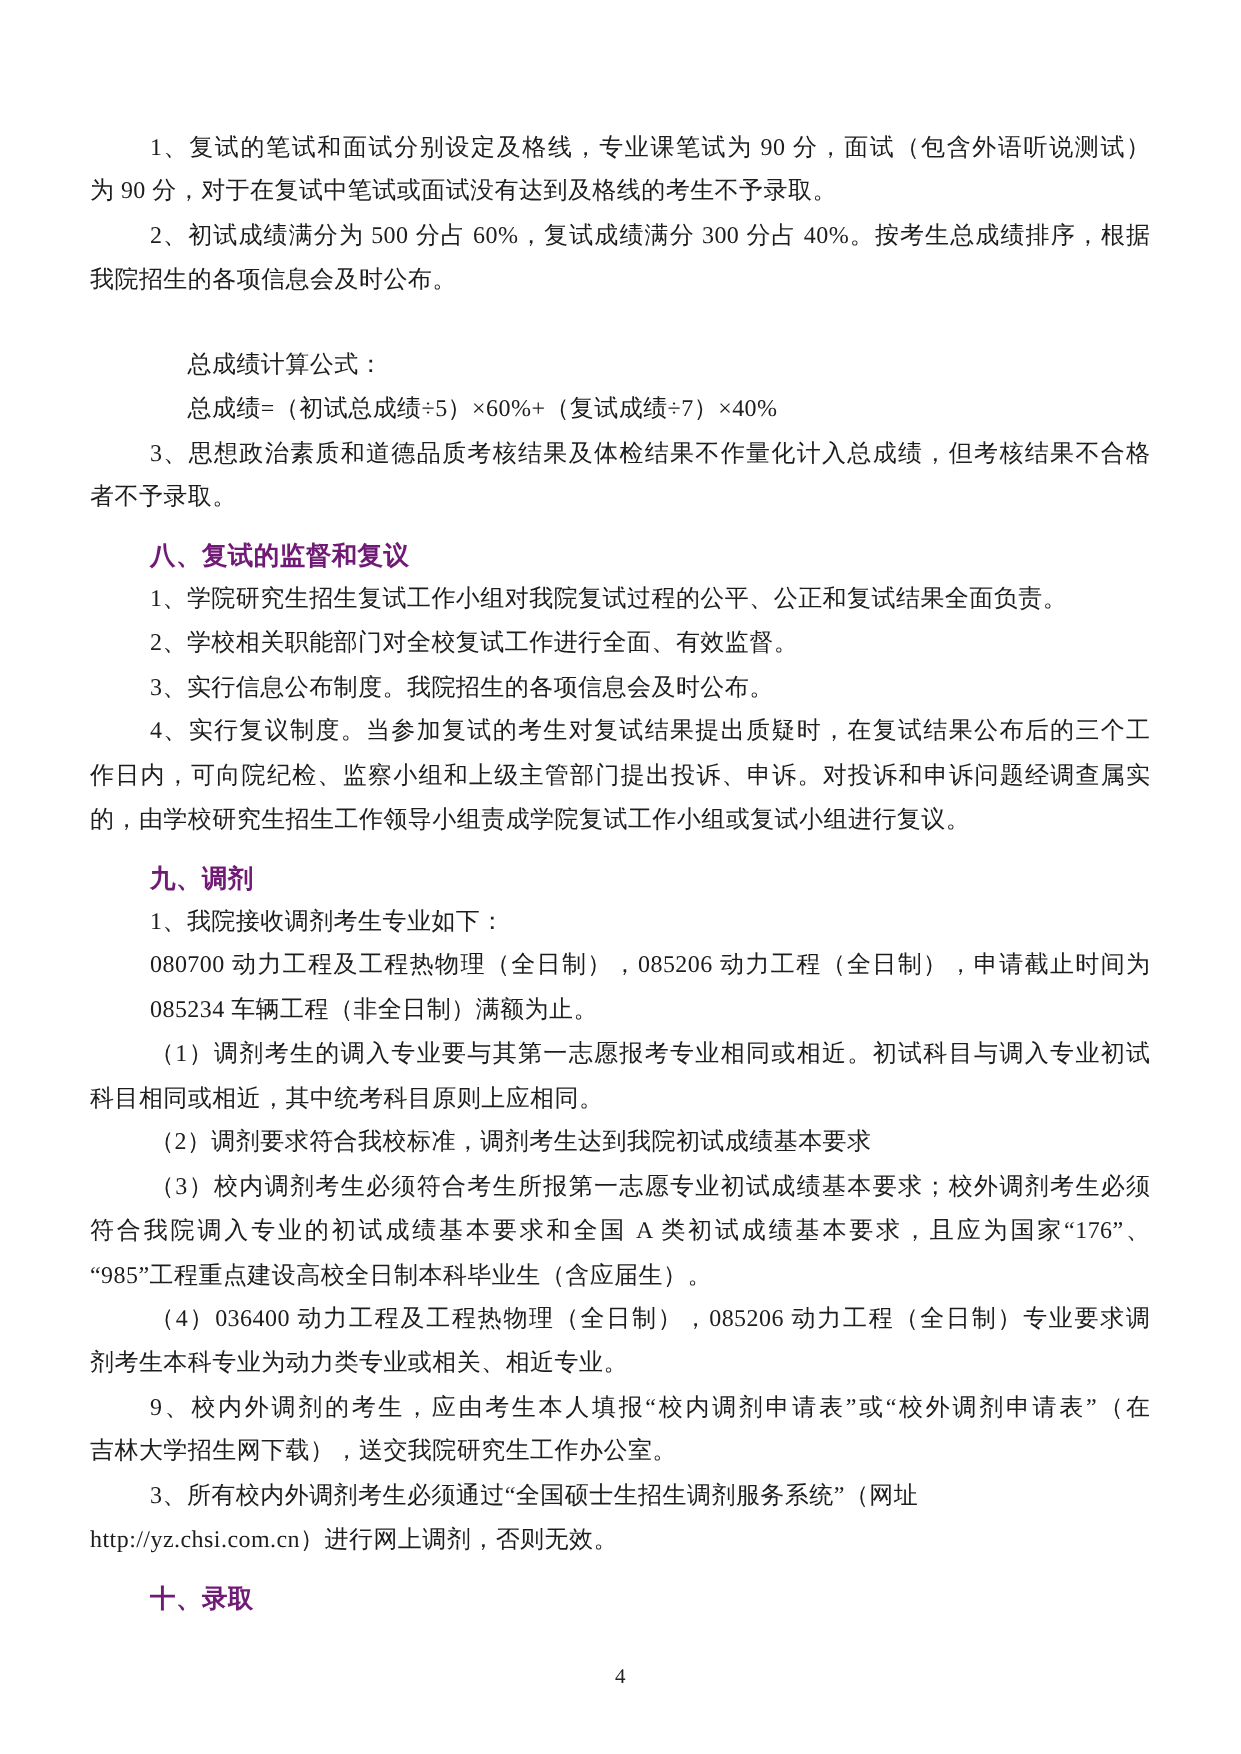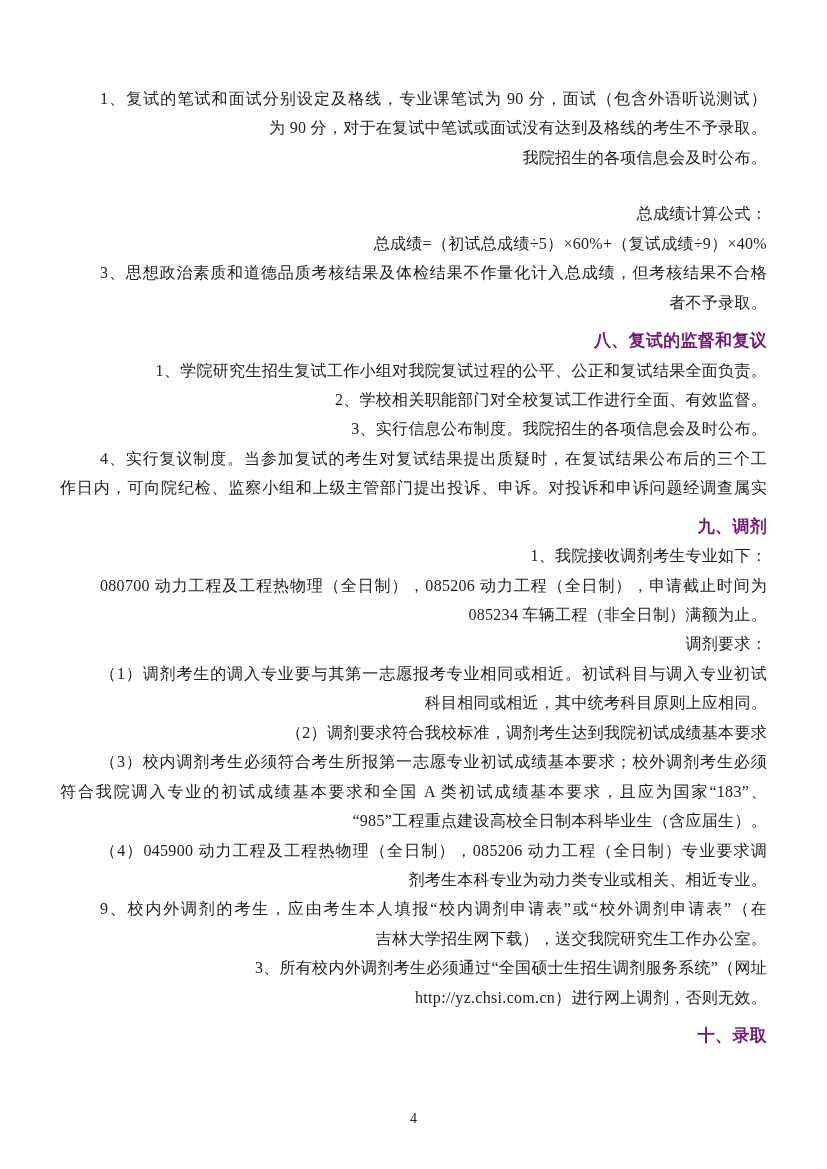--- a/index.html
+++ b/index.html
@@ -28,7 +28,7 @@
     height: 29.45px;
     letter-spacing: 0.3px;
     overflow: hidden;
-    text-align: right;
+    text-align: left;
   }
   
   .i1 { padding-left: 40px; }

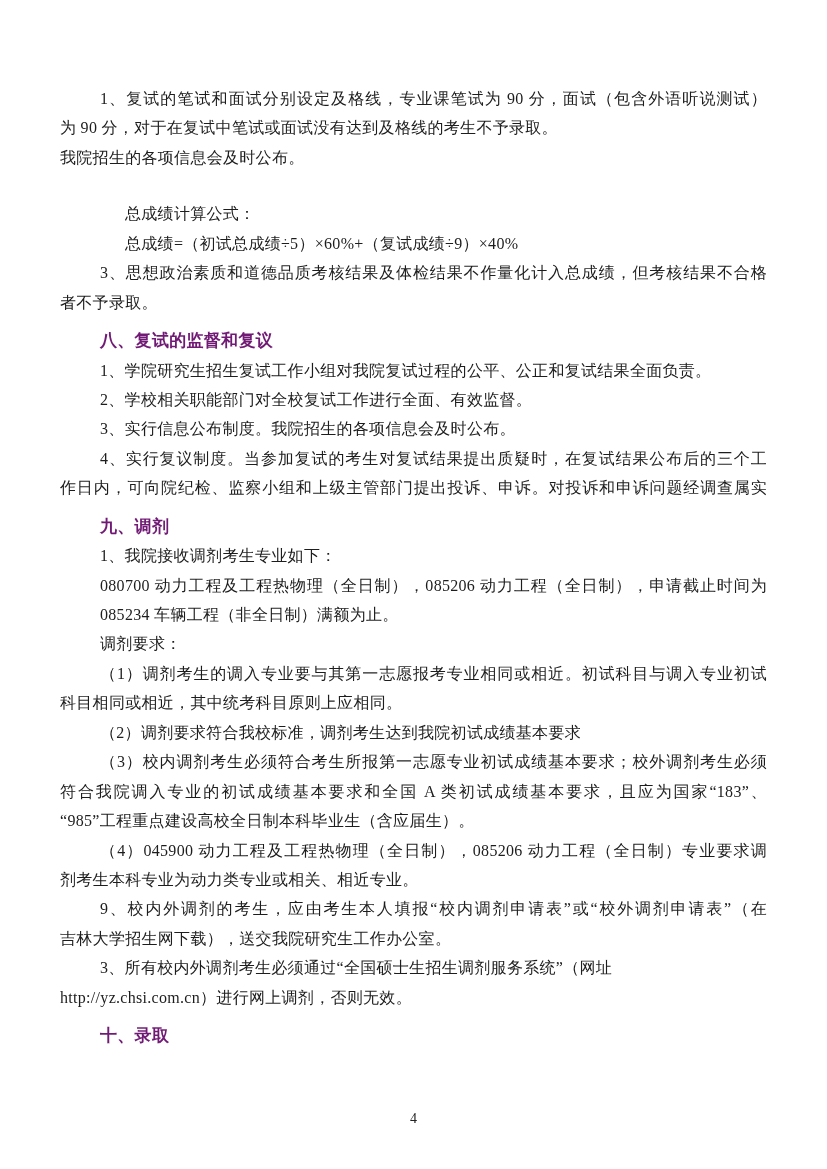--- a/index.html
+++ b/index.html
@@ -66,6 +66,7 @@
   <div class="content">
     <div class="line i1 j">1、复试的笔试和面试分别设定及格线，专业课笔试为 90 分，面试（包含外语听说测试）</div>
     <div class="line">为 90 分，对于在复试中笔试或面试没有达到及格线的考生不予录取。</div>
+    <div class="line i1 j">2、初试成绩满分为 500 分占 60%，复试成绩满分 300 分占 40%。按考生总成绩排序，根据</div>
     <div class="line">我院招生的各项信息会及时公布。</div>
     <div class="line i2 sp">总成绩计算公式：</div>
     <div class="line i2">总成绩=（初试总成绩÷5）×60%+（复试成绩÷9）×40%</div>

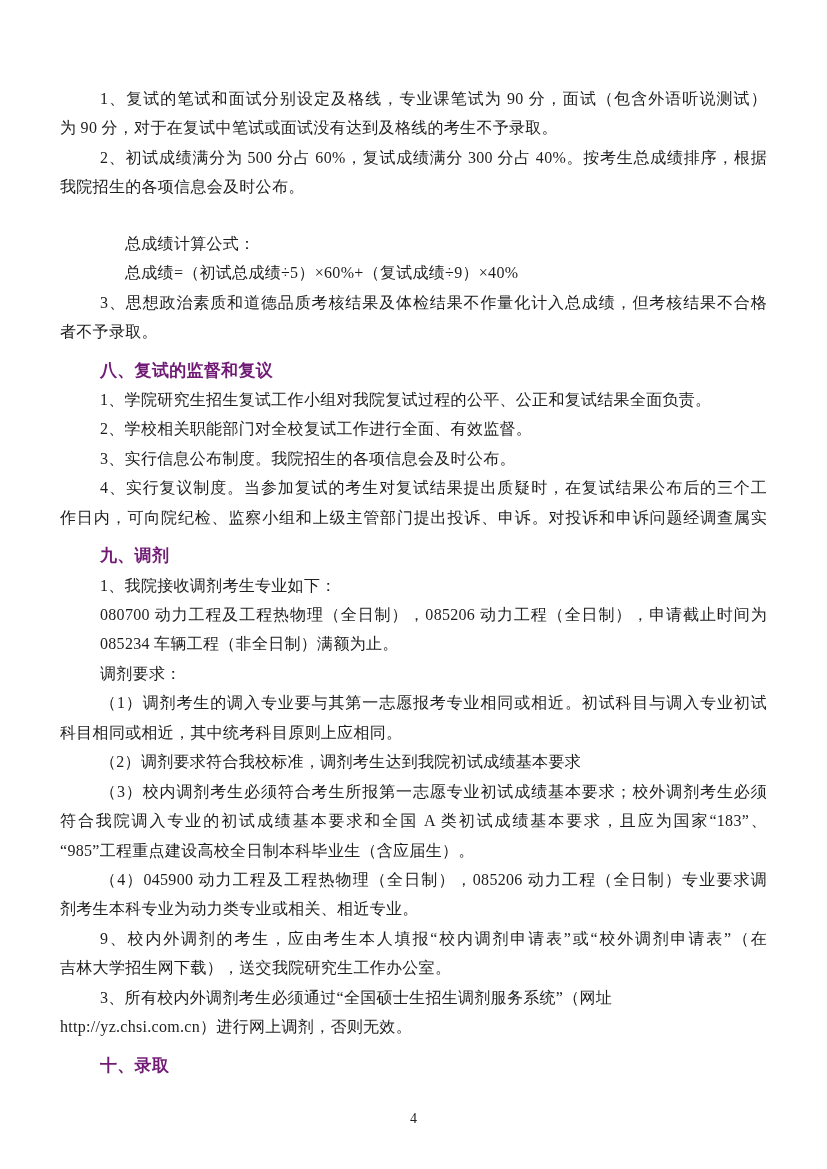--- a/index.html
+++ b/index.html
@@ -69,7 +69,7 @@
     <div class="line i1 j">2、初试成绩满分为 500 分占 60%，复试成绩满分 300 分占 40%。按考生总成绩排序，根据</div>
     <div class="line">我院招生的各项信息会及时公布。</div>
     <div class="line i2 sp">总成绩计算公式：</div>
-    <div class="line i2">总成绩=（初试总成绩÷5）×60%+（复试成绩÷9）×40%</div>
+    <div class="line i2">总成绩=（初试总成绩÷5）×60%+（复试成绩÷7）×40%</div>
     <div class="line i1 j">3、思想政治素质和道德品质考核结果及体检结果不作量化计入总成绩，但考核结果不合格</div>
     <div class="line">者不予录取。</div>
     <div class="line i1 h">八、复试的监督和复议</div>

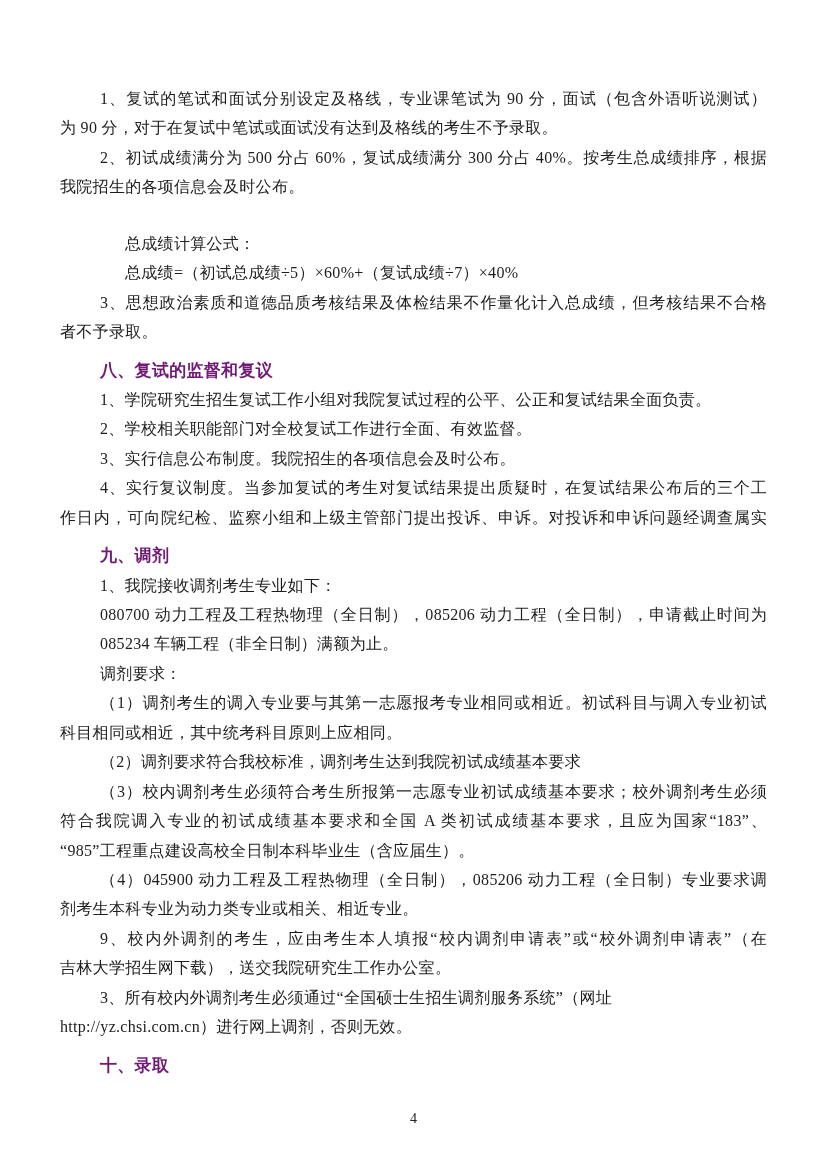--- a/index.html
+++ b/index.html
@@ -78,6 +78,7 @@
     <div class="line i1">3、实行信息公布制度。我院招生的各项信息会及时公布。</div>
     <div class="line i1 j">4、实行复议制度。当参加复试的考生对复试结果提出质疑时，在复试结果公布后的三个工</div>
     <div class="line j">作日内，可向院纪检、监察小组和上级主管部门提出投诉、申诉。对投诉和申诉问题经调查属实</div>
+    <div class="line">的，由学校研究生招生工作领导小组责成学院复试工作小组或复试小组进行复议。</div>
     <div class="line i1 h">九、调剂</div>
     <div class="line i1">1、我院接收调剂考生专业如下：</div>
     <div class="line i1 j">080700 动力工程及工程热物理（全日制），085206 动力工程（全日制），申请截止时间为</div>

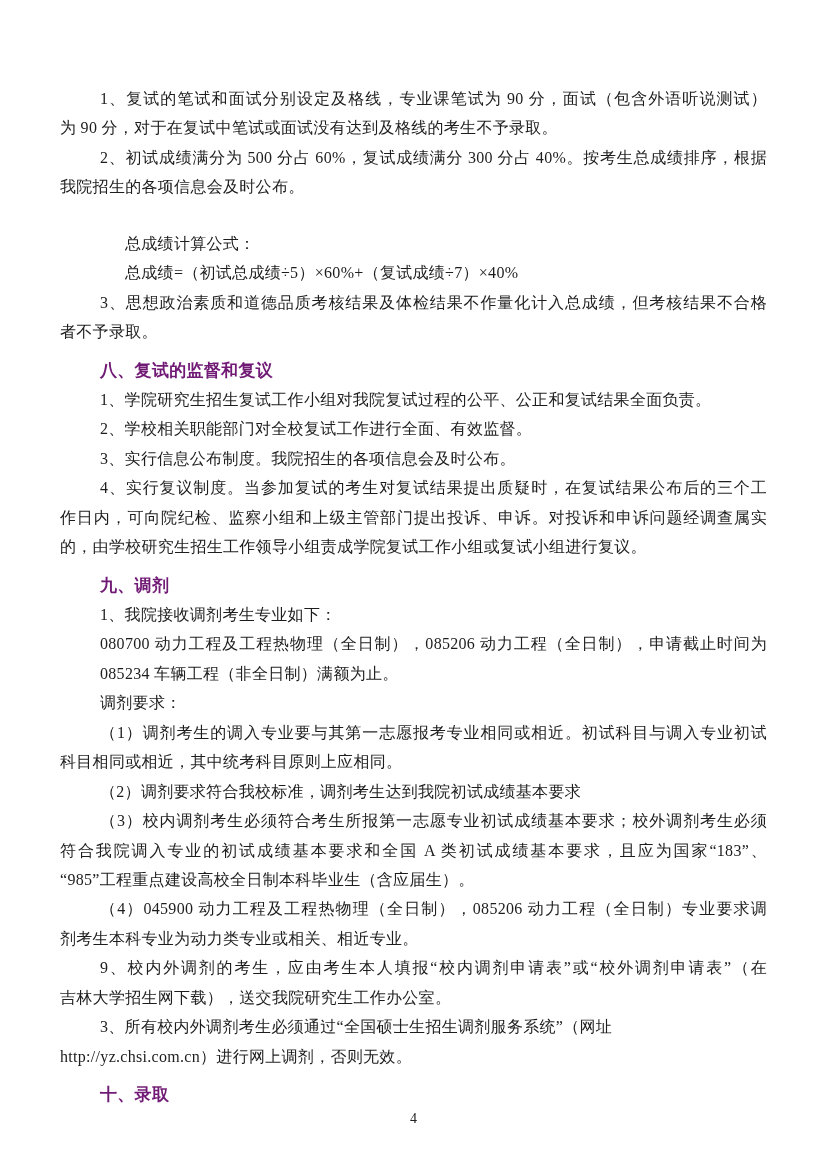--- a/index.html
+++ b/index.html
@@ -83,7 +83,6 @@
     <div class="line i1">1、我院接收调剂考生专业如下：</div>
     <div class="line i1 j">080700 动力工程及工程热物理（全日制），085206 动力工程（全日制），申请截止时间为</div>
     <div class="line i1">085234 车辆工程（非全日制）满额为止。</div>
-    <div class="line i1">调剂要求：</div>
     <div class="line i1 j">（1）调剂考生的调入专业要与其第一志愿报考专业相同或相近。初试科目与调入专业初试</div>
     <div class="line">科目相同或相近，其中统考科目原则上应相同。</div>
     <div class="line i1">（2）调剂要求符合我校标准，调剂考生达到我院初试成绩基本要求</div>

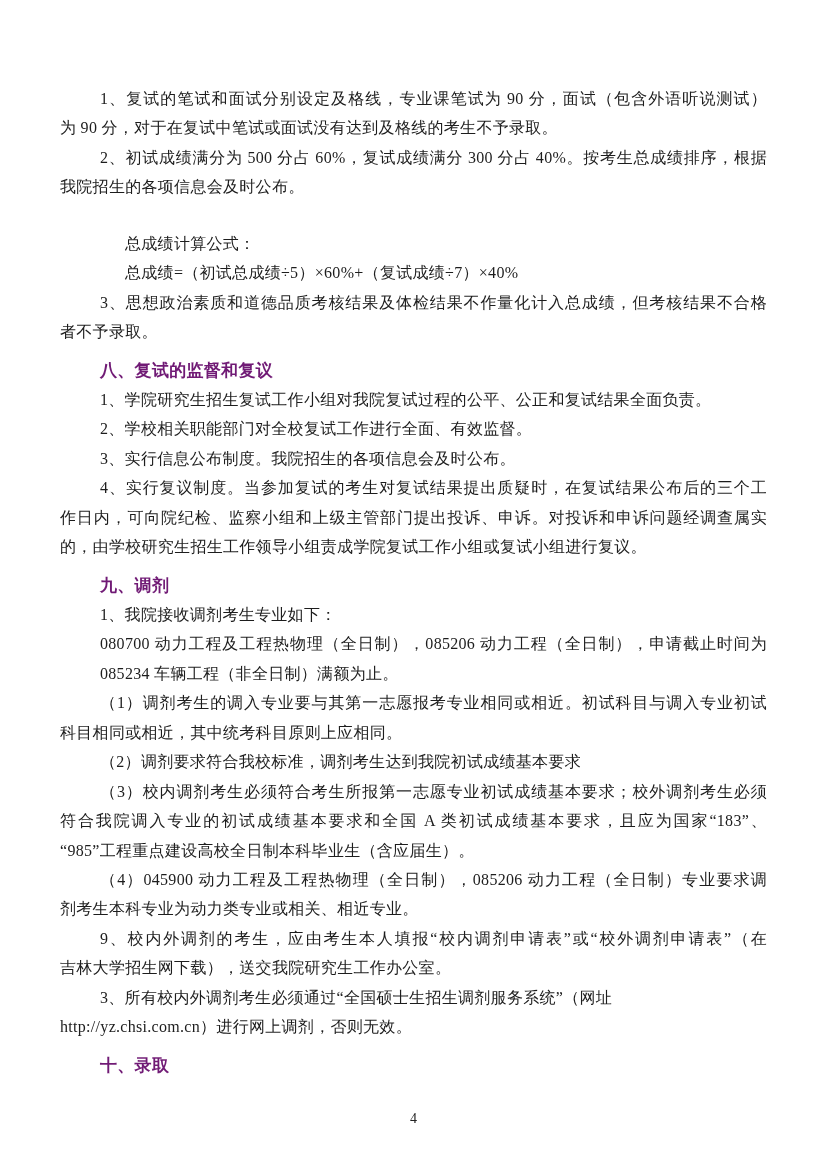--- a/index.html
+++ b/index.html
@@ -87,7 +87,7 @@
     <div class="line">科目相同或相近，其中统考科目原则上应相同。</div>
     <div class="line i1">（2）调剂要求符合我校标准，调剂考生达到我院初试成绩基本要求</div>
     <div class="line i1 j">（3）校内调剂考生必须符合考生所报第一志愿专业初试成绩基本要求；校外调剂考生必须</div>
-    <div class="line j">符合我院调入专业的初试成绩基本要求和全国 A 类初试成绩基本要求，且应为国家“183”、</div>
+    <div class="line j">符合我院调入专业的初试成绩基本要求和全国 A 类初试成绩基本要求，且应为国家“176”、</div>
     <div class="line">“985”工程重点建设高校全日制本科毕业生（含应届生）。</div>
     <div class="line i1 j">（4）045900 动力工程及工程热物理（全日制），085206 动力工程（全日制）专业要求调</div>
     <div class="line">剂考生本科专业为动力类专业或相关、相近专业。</div>

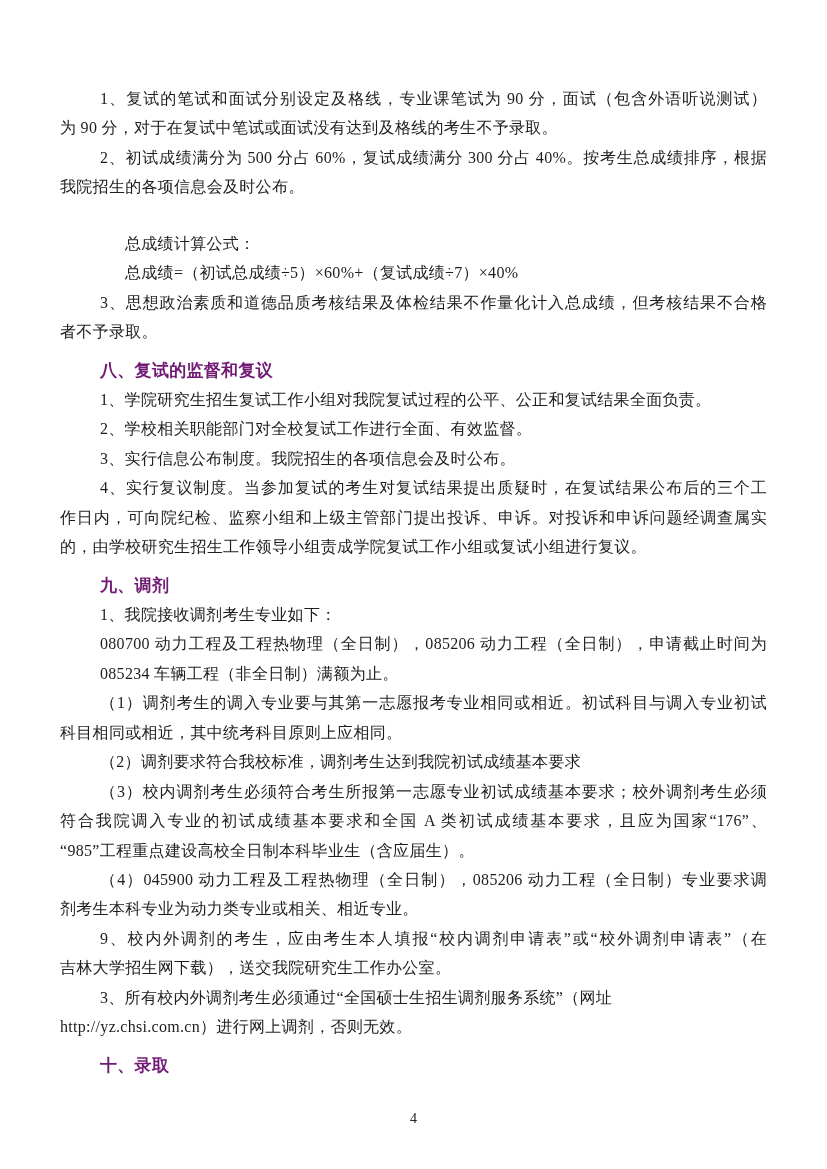--- a/index.html
+++ b/index.html
@@ -89,7 +89,7 @@
     <div class="line i1 j">（3）校内调剂考生必须符合考生所报第一志愿专业初试成绩基本要求；校外调剂考生必须</div>
     <div class="line j">符合我院调入专业的初试成绩基本要求和全国 A 类初试成绩基本要求，且应为国家“176”、</div>
     <div class="line">“985”工程重点建设高校全日制本科毕业生（含应届生）。</div>
-    <div class="line i1 j">（4）045900 动力工程及工程热物理（全日制），085206 动力工程（全日制）专业要求调</div>
+    <div class="line i1 j">（4）036400 动力工程及工程热物理（全日制），085206 动力工程（全日制）专业要求调</div>
     <div class="line">剂考生本科专业为动力类专业或相关、相近专业。</div>
     <div class="line i1 j">9、校内外调剂的考生，应由考生本人填报“校内调剂申请表”或“校外调剂申请表”（在</div>
     <div class="line">吉林大学招生网下载），送交我院研究生工作办公室。</div>

